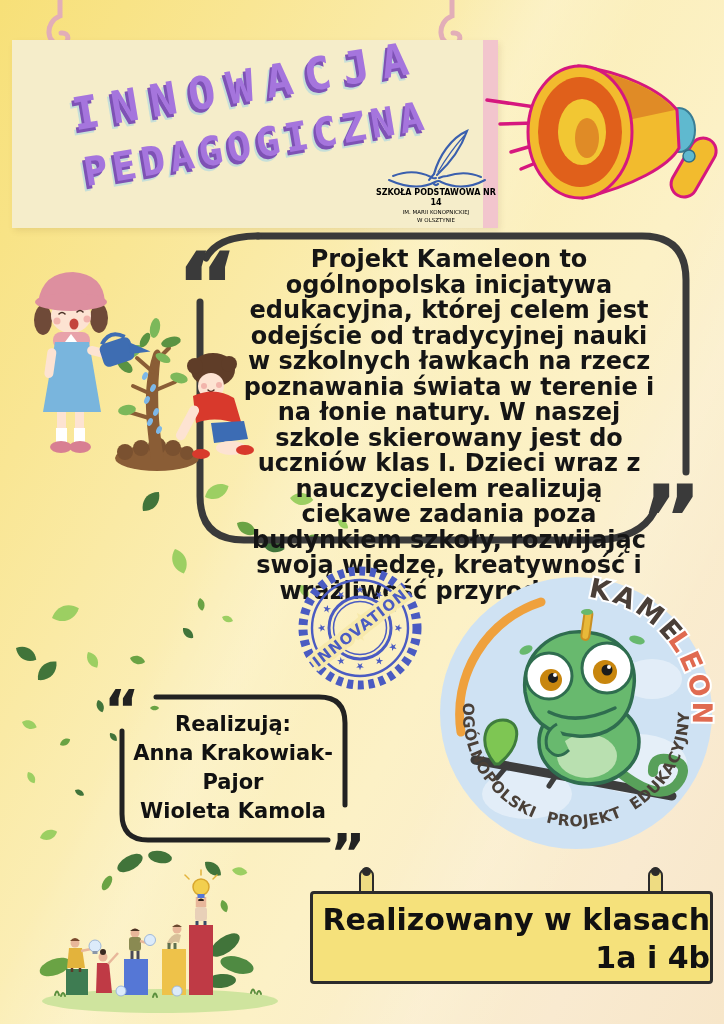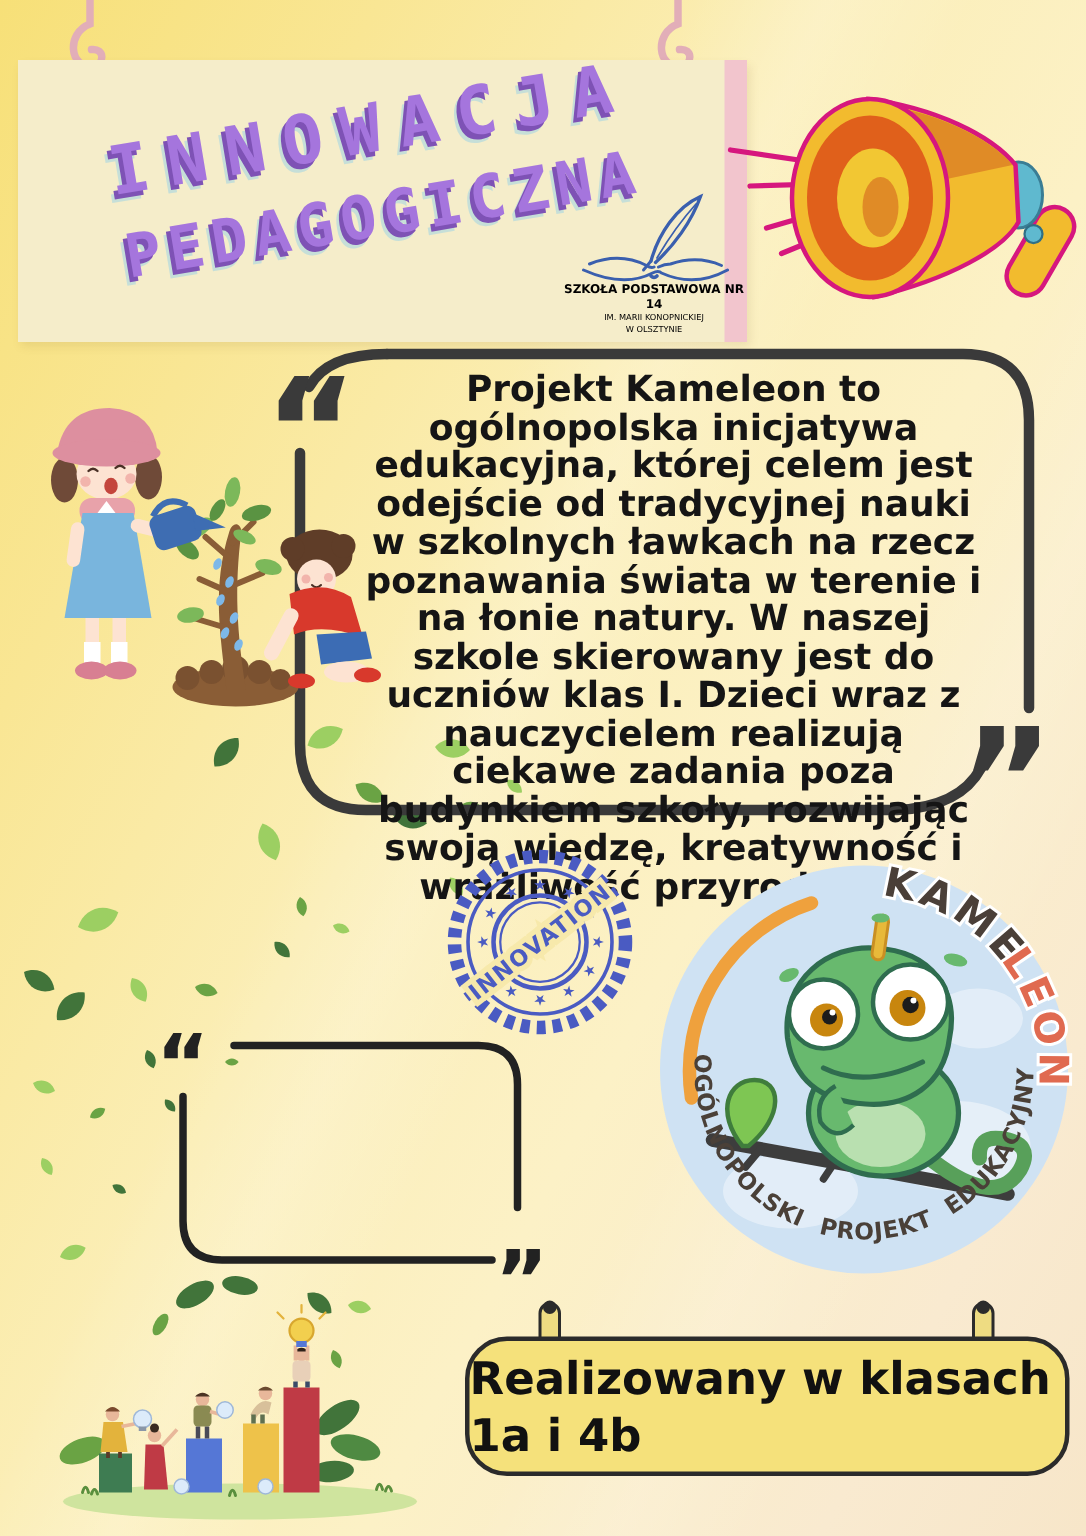--- a/index.html
+++ b/index.html
@@ -330,6 +330,12 @@
     <text x="4" y="45" font-size="54" font-weight="bold" fill="#222" font-family="DejaVu Serif,serif">“</text>
     <text x="230" y="189" font-size="54" font-weight="bold" fill="#222" font-family="DejaVu Serif,serif">”</text>
   </svg>
+  <div class="abs team-text">
+    <div>Realizują:</div>
+    <div>Anna Krakowiak-</div>
+    <div>Pajor</div>
+    <div>Wioleta Kamola</div>
+  </div>
 
   <svg class="abs" style="left:25px;top:845px;" width="270" height="175" viewBox="0 0 270 175">
     <g>

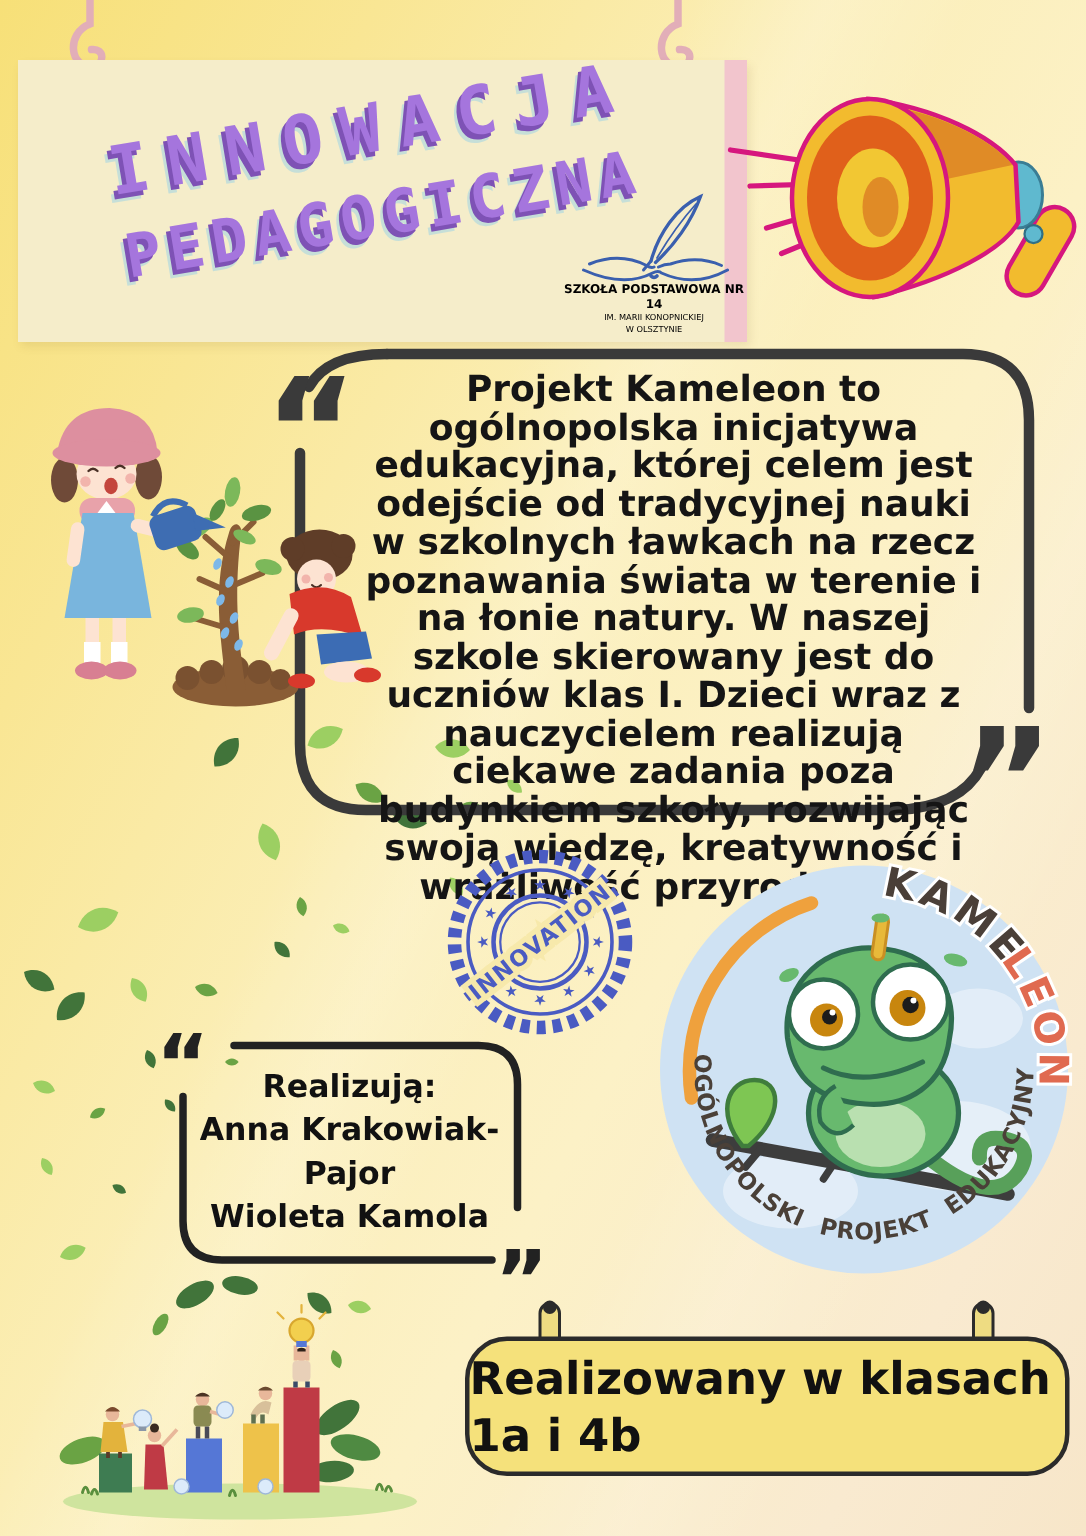--- a/index.html
+++ b/index.html
@@ -29,7 +29,7 @@
     font-size:21px;line-height:29px;color:#111;}
   
   .sign{left:310px;top:891px;width:403px;height:93px;background:#f5e17b;border:3px solid #2b2b2b;
-    border-radius:28px;box-sizing:border-box;text-align:left;color:#111;}
+    border-radius:4px;box-sizing:border-box;text-align:right;color:#111;}
   .sign-l{font-weight:bold;font-size:30px;line-height:38px;}
   .sign-l1{margin-top:7px;}
   .pin{width:15px;height:44px;background:#eedc82;border:2.5px solid #2b2b2b;border-radius:8px;box-sizing:border-box;}

